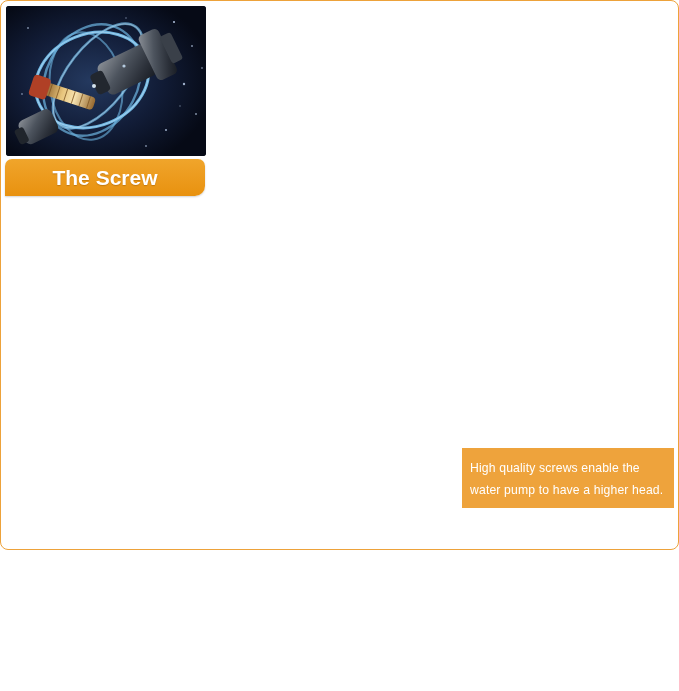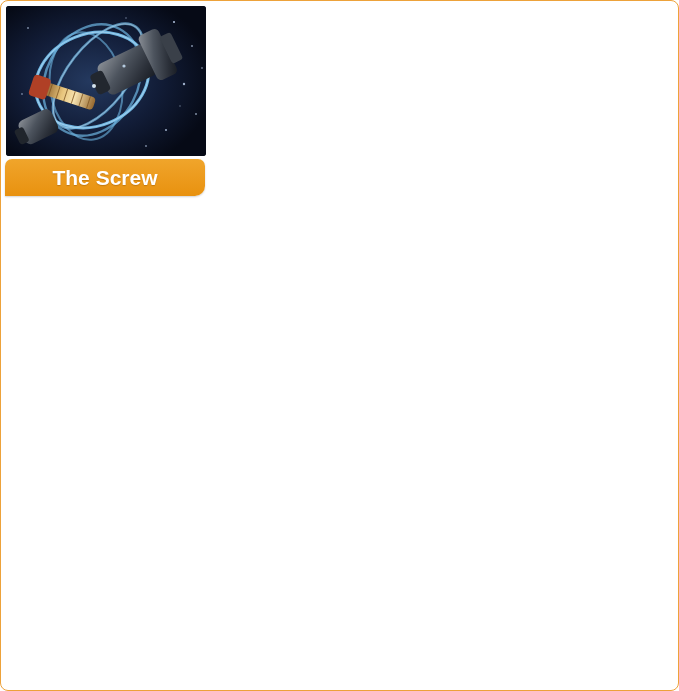--- a/index.html
+++ b/index.html
@@ -10,7 +10,7 @@
     overflow:hidden;
     position:relative;
   }
-  #stage{position:absolute;inset:0;width:679px;height:691px;overflow:hidden;background:#fff;}
+  #stage{position:absolute;inset:0;width:679px;height:550px;overflow:hidden;background:#fff;}
 
   
   .header{position:absolute;left:0;top:0;width:679px;height:52px;display:flex;align-items:center;justify-content:center;gap:8px;}

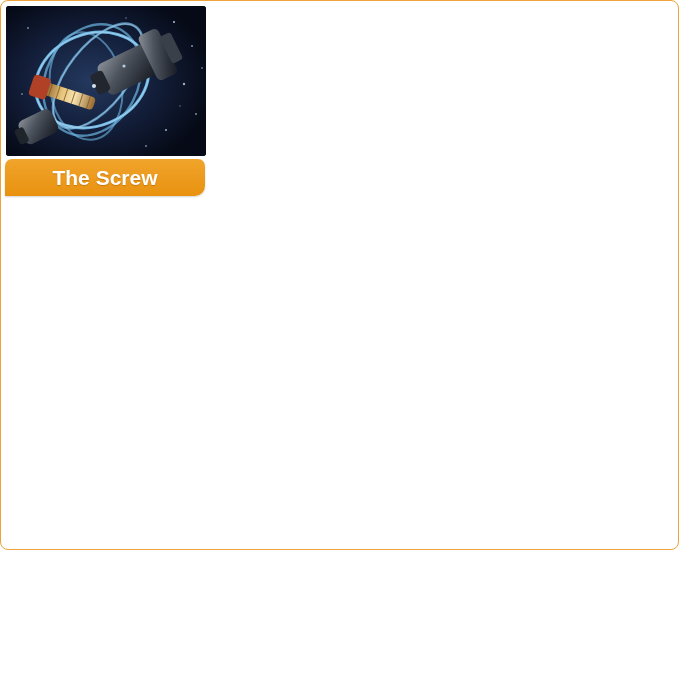--- a/index.html
+++ b/index.html
@@ -560,6 +560,9 @@
     </div>
   </div>
 
+  <div class="caption" style="left:462px;top:448px;width:212px;height:60px;font-size:12.2px;">
+    <span class="lbl-caption-text">High quality screws enable the water pump to have a higher head.</span>
+  </div>
 
 </div>
 

